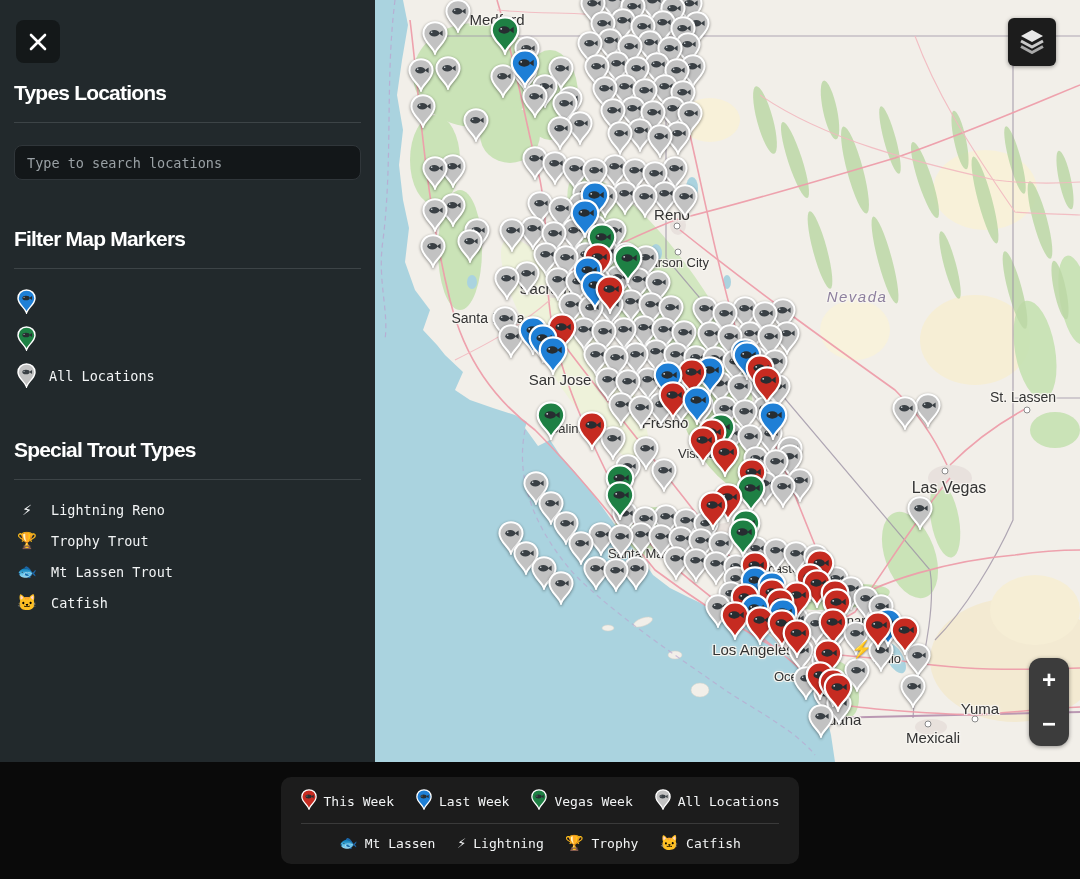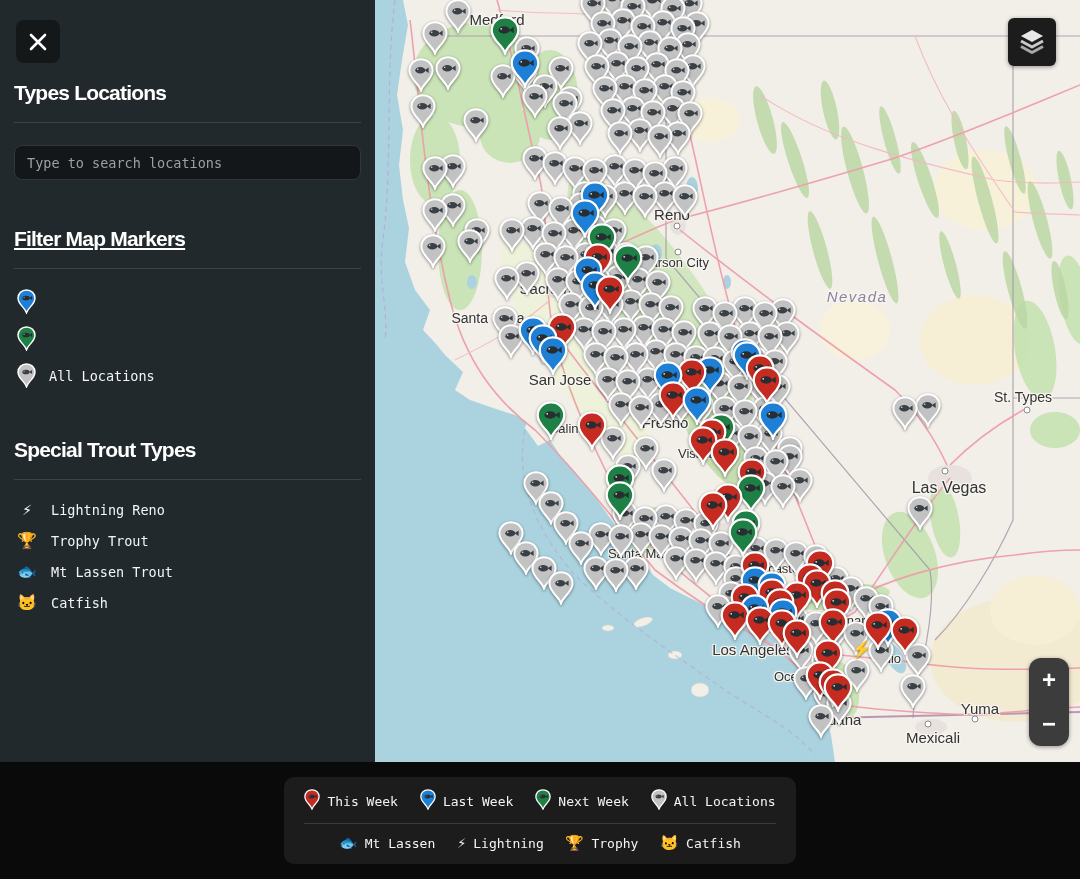--- a/index.html
+++ b/index.html
@@ -12,7 +12,7 @@
   .close-btn svg { display:block; }
   .side-h { color:#fff; font-size:21px; font-weight:800; letter-spacing:-0.8px; font-family:"Liberation Sans",sans-serif; }
   #h-search { padding-top:81px; }
-  #h-filter { padding-top:47px;text-decoration:underline; }
+  #h-filter { padding-top:47px; }
   #h-trout  { padding-top:44px; }
   .side-hr { border:none; border-top:1px solid #3d4447; margin-top:17px; }
   .search-input { margin-top:22px; width:347px; height:35px; background:#131719; border:1px solid #30363a; border-radius:8px; color:#e8ecee; font-family:"DejaVu Sans Mono", monospace; font-size:13.5px; padding:0 12px; outline:none; }

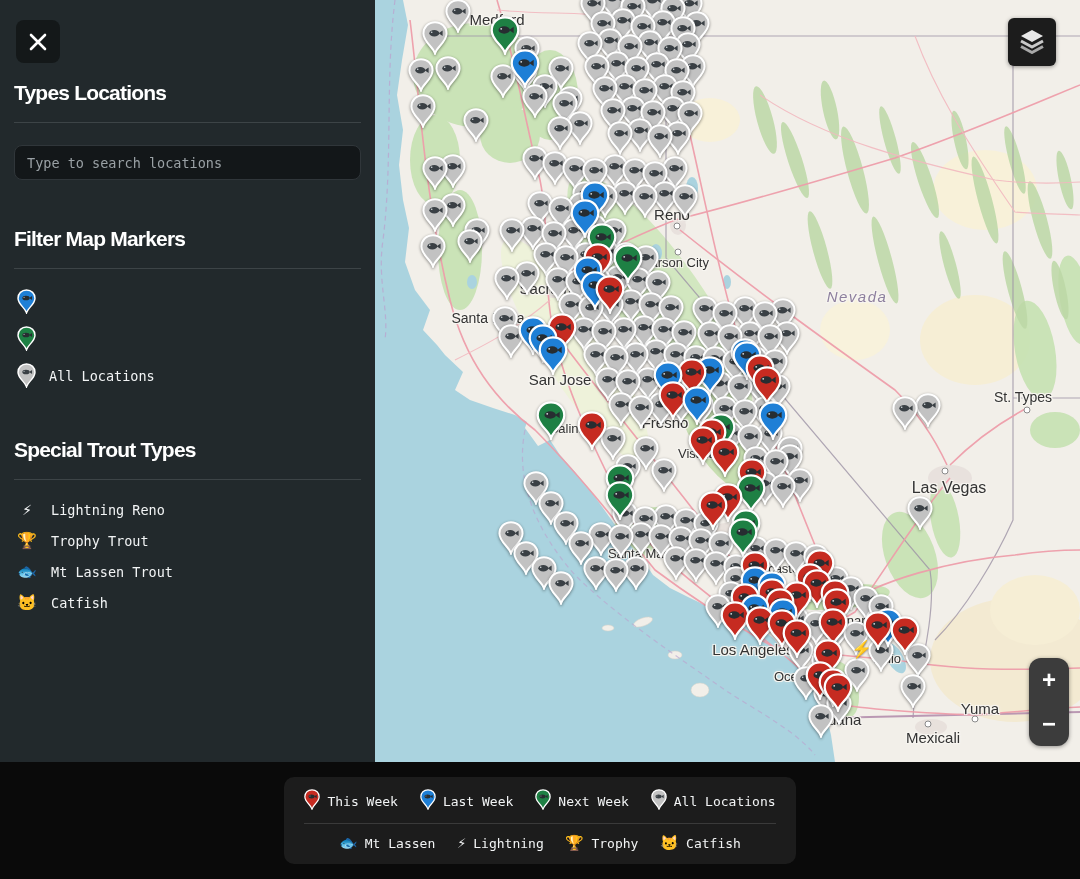--- a/index.html
+++ b/index.html
@@ -259,7 +259,7 @@
         <div class="town-dot" style="left: 600px; top: 719px;"></div>
         <div class="map-label" style="left: 574px; top: 488px; font-size: 16px;">Las Vegas</div>
         <div class="town-dot" style="left: 570px; top: 471px;"></div>
-        <div class="map-label" style="left: 648px; top: 397px; font-size: 14px;">St. Types</div>
+        <div class="map-label" style="left: 648px; top: 397px; font-size: 14px;">St. Lassen</div>
         <div class="town-dot" style="left: 652px; top: 410px;"></div>
       </div>
     <div id="markers">

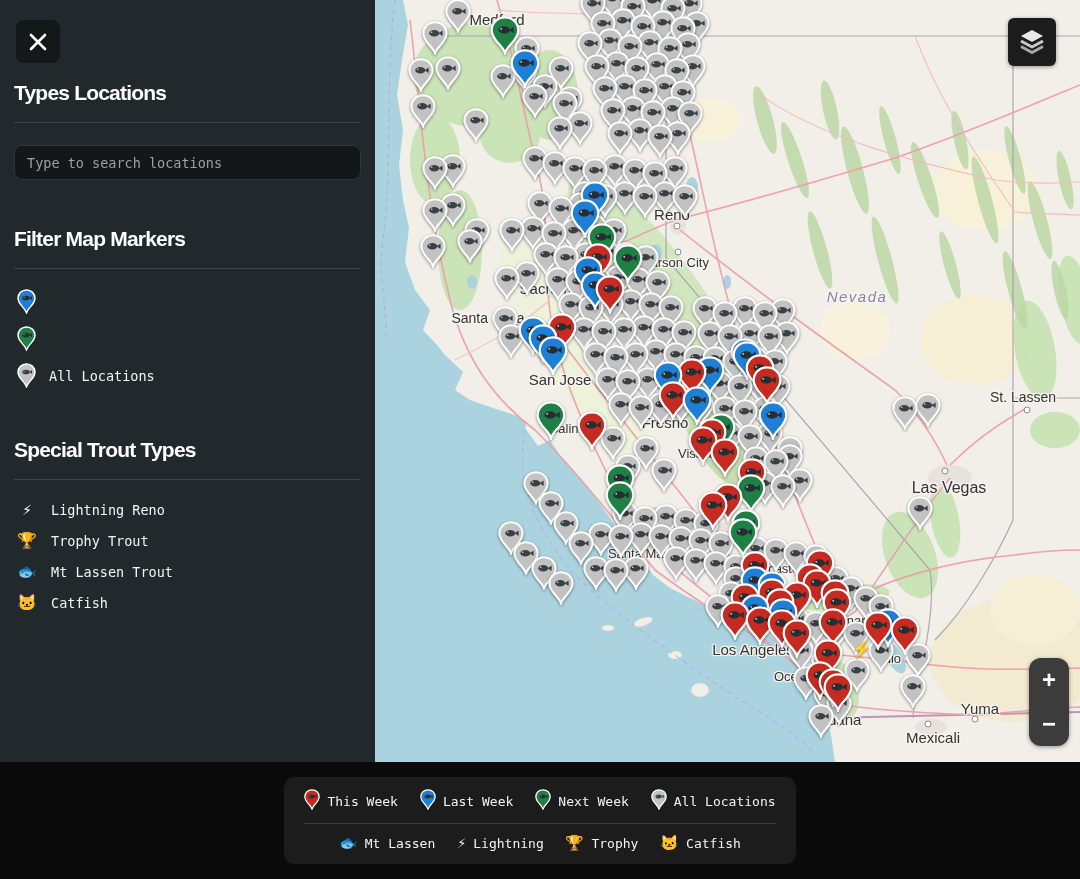--- a/index.html
+++ b/index.html
@@ -2567,7 +2567,7 @@
                 <path d="M16.6 12.2 L20.6 9.4 20.6 15 Z" fill="#272d31"></path>
                 <circle cx="9.7" cy="11.2" r="0.8" fill="#d8dde0"></circle>
               </svg></span>
-            <span>Next Week</span>
+            <span>Vegas Week</span>
           </div>
           <div class="legend-item">
             <span><svg width="16" height="21" viewBox="0 0 26 34">

